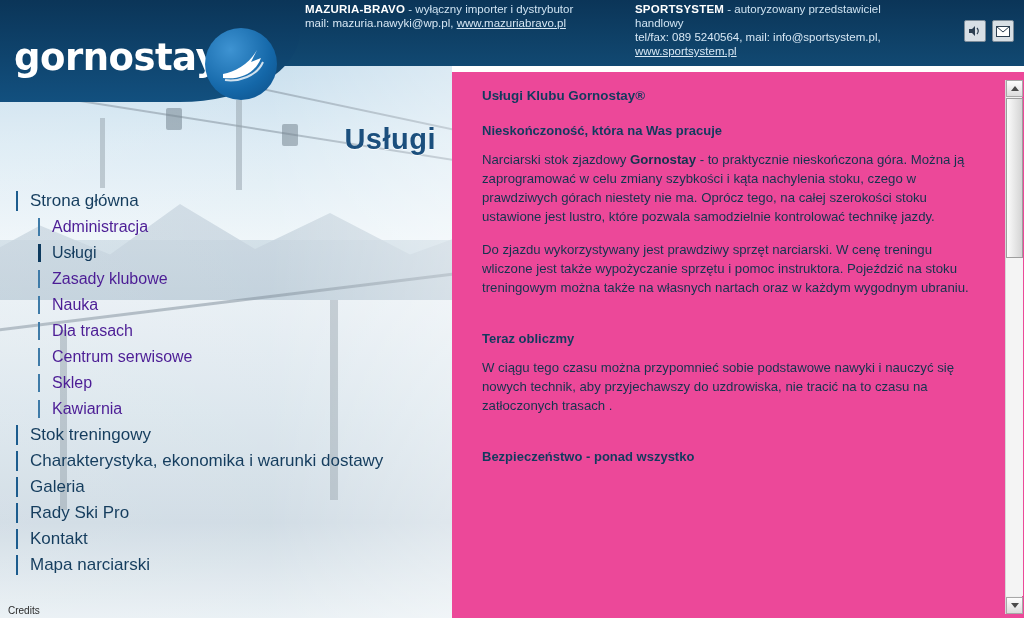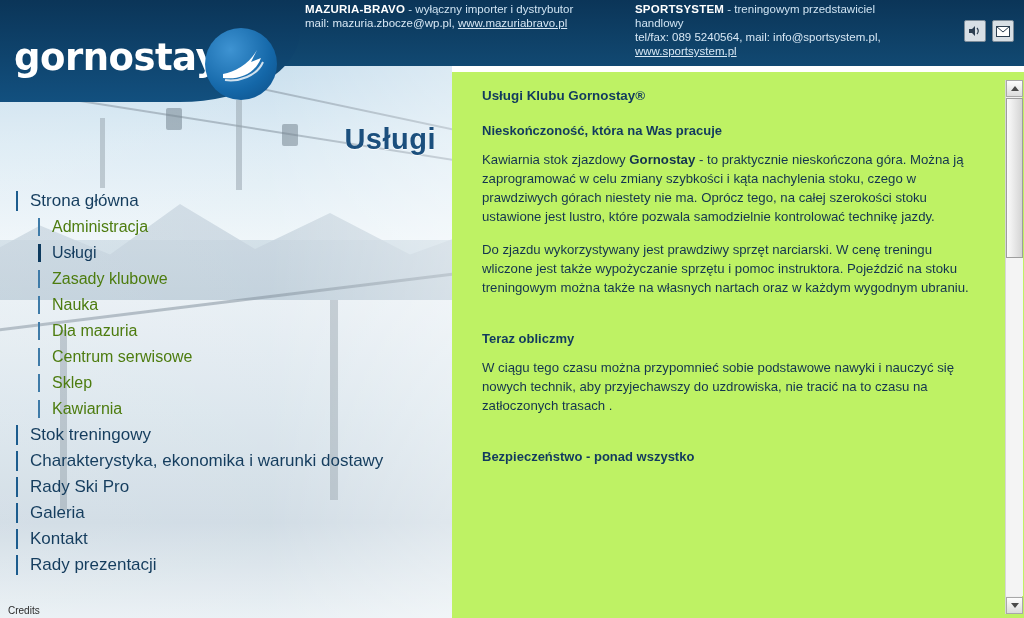--- a/index.html
+++ b/index.html
@@ -347,7 +347,7 @@
       </div>
       <div class="contact-col second">
         <div>
-          <span class="contact-title">SPORTSYSTEM</span><span class="contact-sub"> - treningowym przedstawiciel</span>
+          <span class="contact-title">SPORTSYSTEM</span><span class="contact-sub"> - autoryzowany przedstawiciel</span>
         </div>
         <div class="contact-sub">handlowy</div>
         <div class="contact-line">tel/fax: 089 5240564, mail: info@sportsystem.pl,</div>

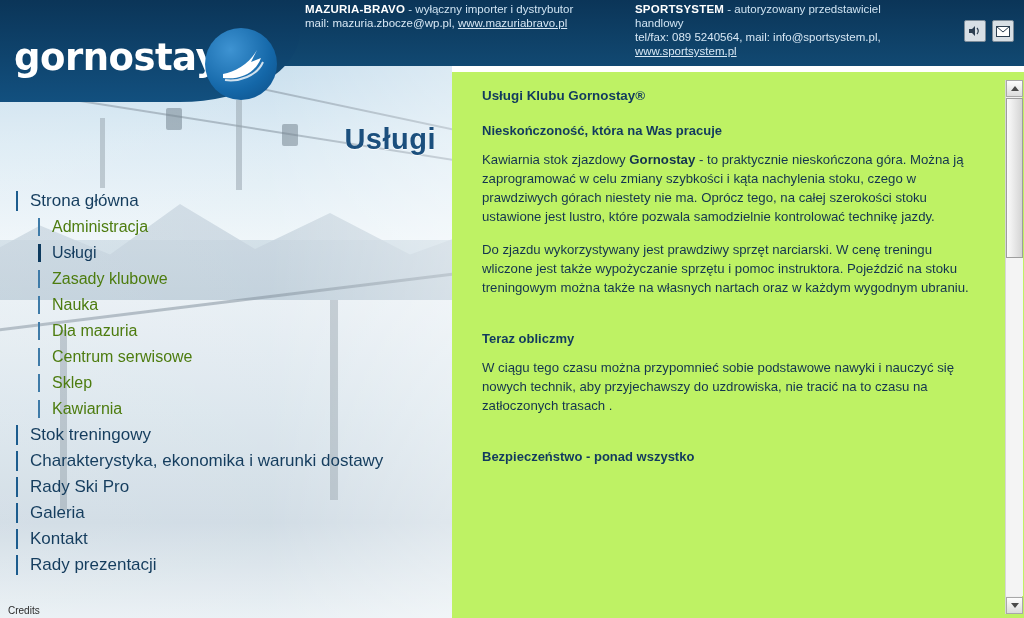--- a/index.html
+++ b/index.html
@@ -342,7 +342,7 @@
           <span class="contact-title">MAZURIA-BRAVO</span><span class="contact-sub"> - wyłączny importer i dystrybutor</span>
         </div>
         <div class="contact-line">
-          <span>mail: mazuria.zbocze@wp.pl, </span><a class="link">www.mazuriabravo.pl</a>
+          <span>mail: mazuria.nawyki@wp.pl, </span><a class="link">www.mazuriabravo.pl</a>
         </div>
       </div>
       <div class="contact-col second">

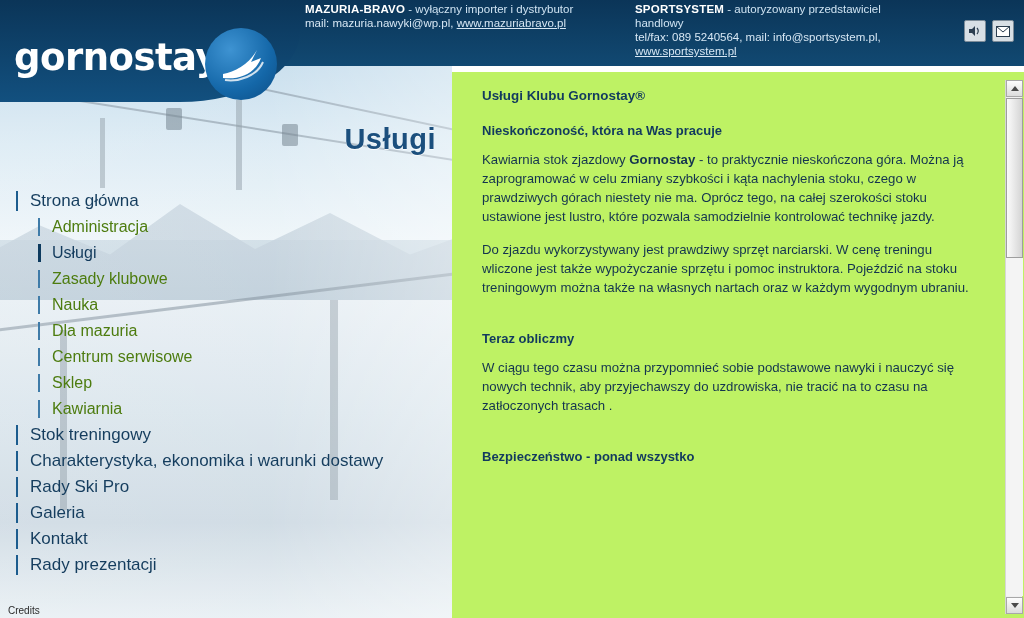--- a/index.html
+++ b/index.html
@@ -208,7 +208,7 @@
     position: absolute;
     top: 72px; left: 452px;
     width: 572px; height: 546px;
-    background: #bef264;
+    background: #ec4899;
     overflow: hidden;
     z-index: 3;
   }

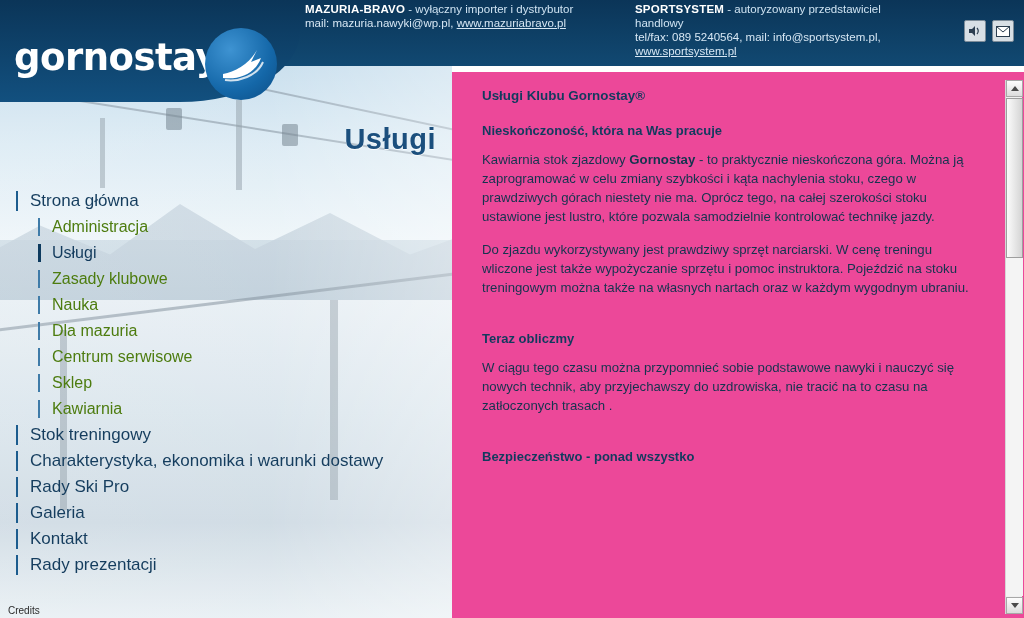--- a/index.html
+++ b/index.html
@@ -391,7 +391,7 @@
     <div class="content-inner">
       <h3>Usługi Klubu Gornostay®</h3>
       <h4>Nieskończoność, która na Was pracuje</h4>
-      <p><span> Kawiarnia stok zjazdowy </span><span class="b">Gornostay</span><span> - to praktycznie nieskończona góra. Można ją zaprogramować w celu zmiany szybkości i kąta nachylenia stoku, czego w prawdziwych górach niestety nie ma. Oprócz tego, na całej szerokości stoku ustawione jest lustro, które pozwala samodzielnie kontrolować technikę jazdy.</span></p>
+      <p><span> Narciarski stok zjazdowy </span><span class="b">Gornostay</span><span> - to praktycznie nieskończona góra. Można ją zaprogramować w celu zmiany szybkości i kąta nachylenia stoku, czego w prawdziwych górach niestety nie ma. Oprócz tego, na całej szerokości stoku ustawione jest lustro, które pozwala samodzielnie kontrolować technikę jazdy.</span></p>
       <p> Do zjazdu wykorzystywany jest prawdziwy sprzęt narciarski. W cenę treningu wliczone jest także wypożyczanie sprzętu i pomoc instruktora. Pojeździć na stoku treningowym można także na własnych nartach oraz w każdym wygodnym ubraniu.</p>
       <div class="spacer-lg"></div>
       <h4>Teraz obliczmy</h4>

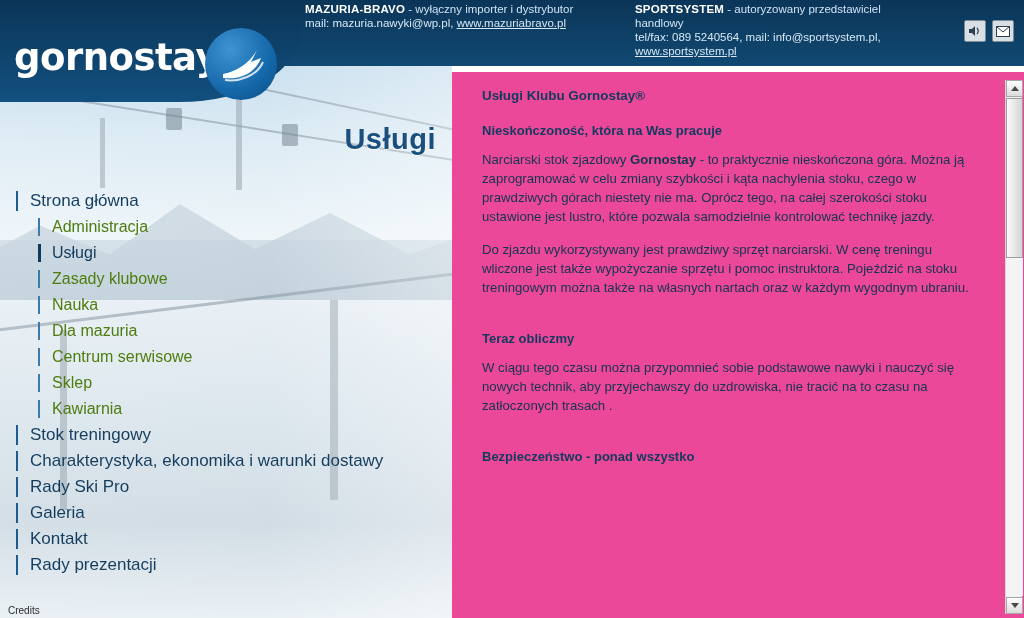--- a/index.html
+++ b/index.html
@@ -189,7 +189,7 @@
   .nav-item.lvl2 {
     font-size: 16px;
     padding-left: 36px;
-    color: #4d7c0f;
+    color: #4c1d95;
   }
   .nav-item.lvl2::before { left: 22px; height: 18px; top: 4px; background: #3f7ba8; }
   .nav-item.active { font-weight: normal; color: #123a5c; }

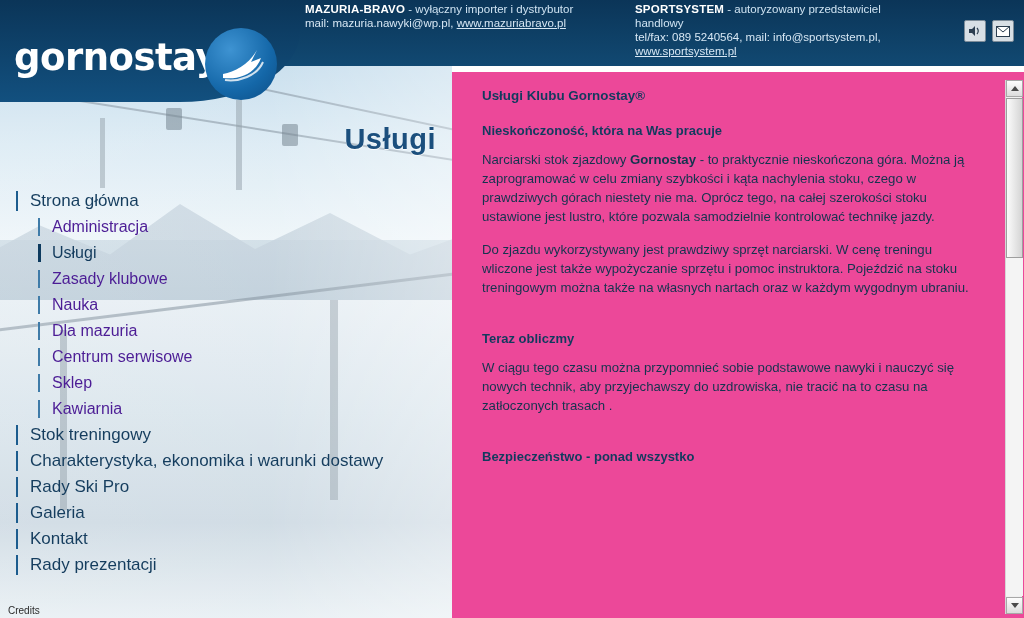--- a/index.html
+++ b/index.html
@@ -322,7 +322,7 @@
       <a class="nav-item lvl2 active">Usługi</a>
       <a class="nav-item lvl2">Zasady klubowe</a>
       <a class="nav-item lvl2">Nauka</a>
-      <a class="nav-item lvl2">Dla mazuria</a>
+      <a class="nav-item lvl2">Dla trasach</a>
       <a class="nav-item lvl2">Centrum serwisowe</a>
       <a class="nav-item lvl2">Sklep</a>
       <a class="nav-item lvl2">Kawiarnia</a>

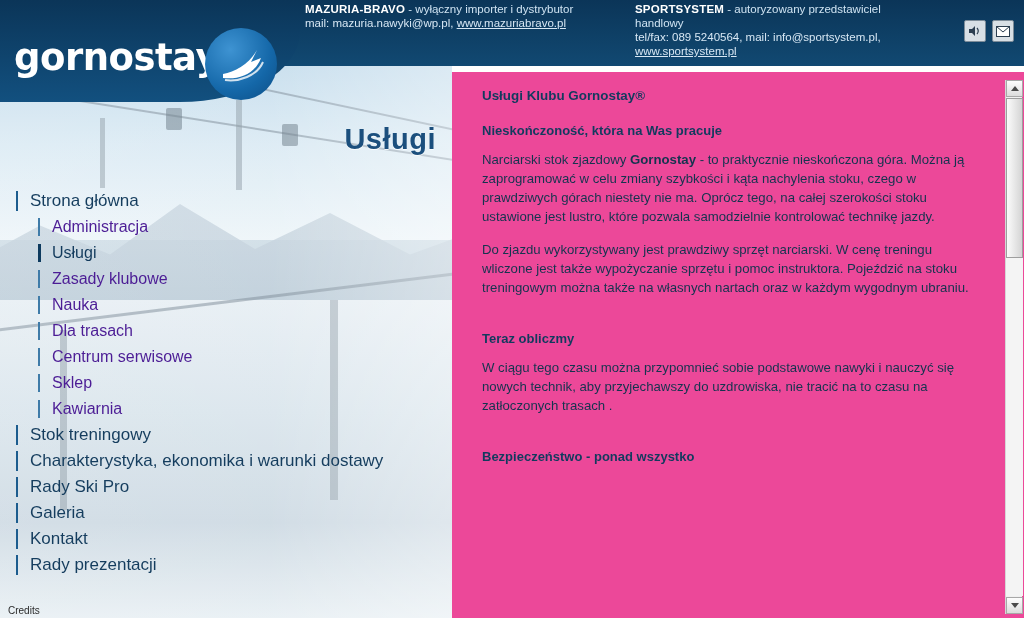--- a/index.html
+++ b/index.html
@@ -328,8 +328,8 @@
       <a class="nav-item lvl2">Kawiarnia</a>
       <a class="nav-item lvl1">Stok treningowy</a>
       <a class="nav-item lvl1">Charakterystyka, ekonomika i warunki dostawy</a>
+      <a class="nav-item lvl1">Galeria</a>
       <a class="nav-item lvl1">Rady Ski Pro</a>
-      <a class="nav-item lvl1">Galeria</a>
       <a class="nav-item lvl1">Kontakt</a>
       <a class="nav-item lvl1">Rady prezentacji</a>
     </nav>

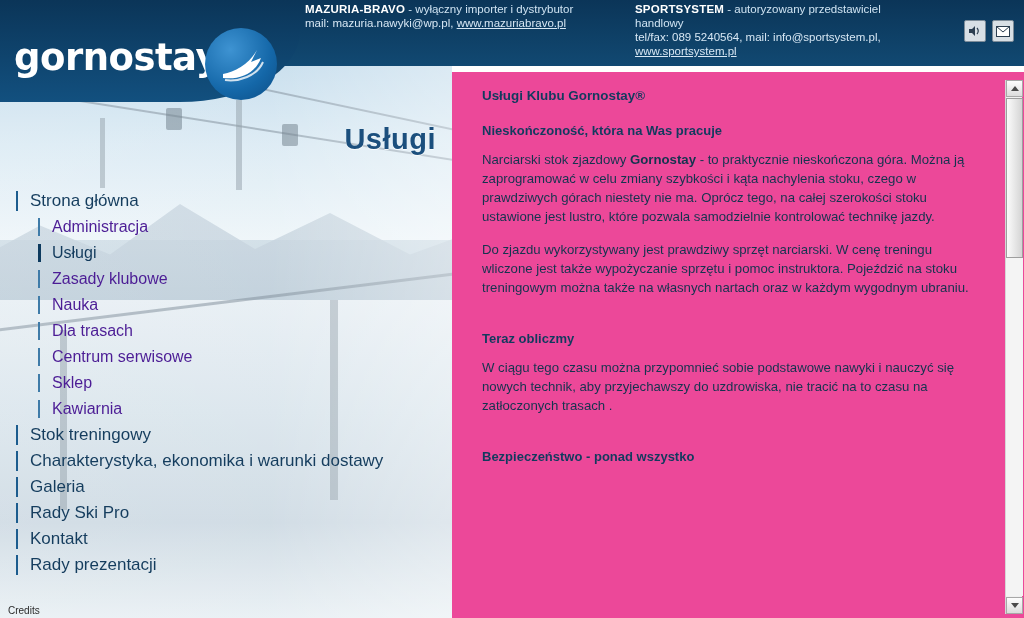--- a/index.html
+++ b/index.html
@@ -331,7 +331,7 @@
       <a class="nav-item lvl1">Galeria</a>
       <a class="nav-item lvl1">Rady Ski Pro</a>
       <a class="nav-item lvl1">Kontakt</a>
-      <a class="nav-item lvl1">Rady prezentacji</a>
+      <a class="nav-item lvl1">Mapa narciarski</a>
     </nav>
   </div>
 

